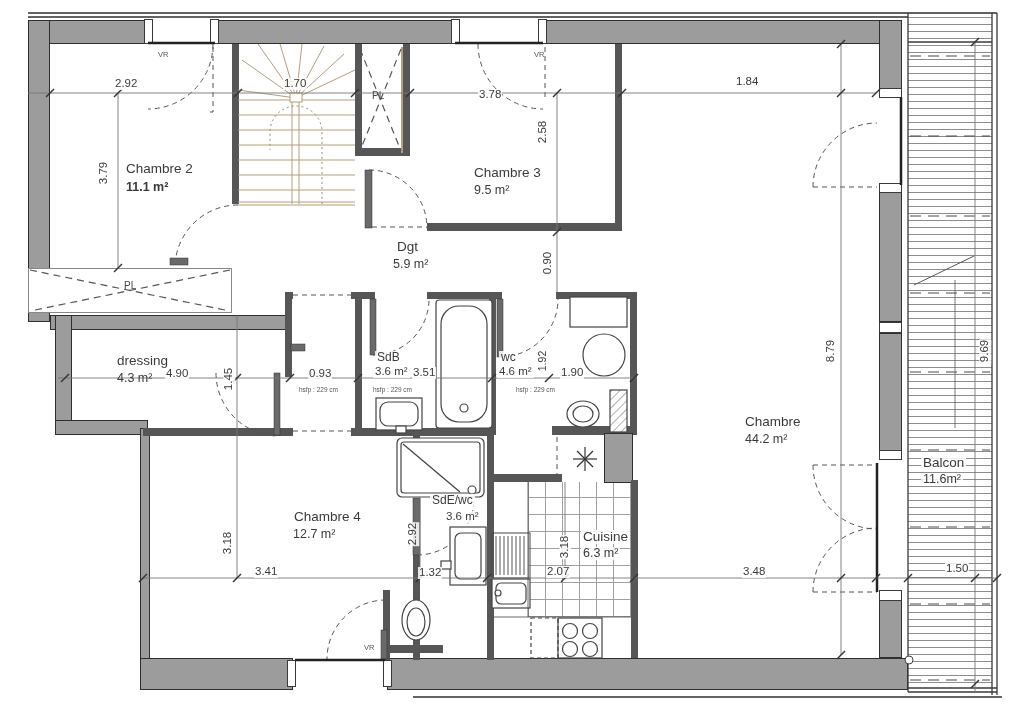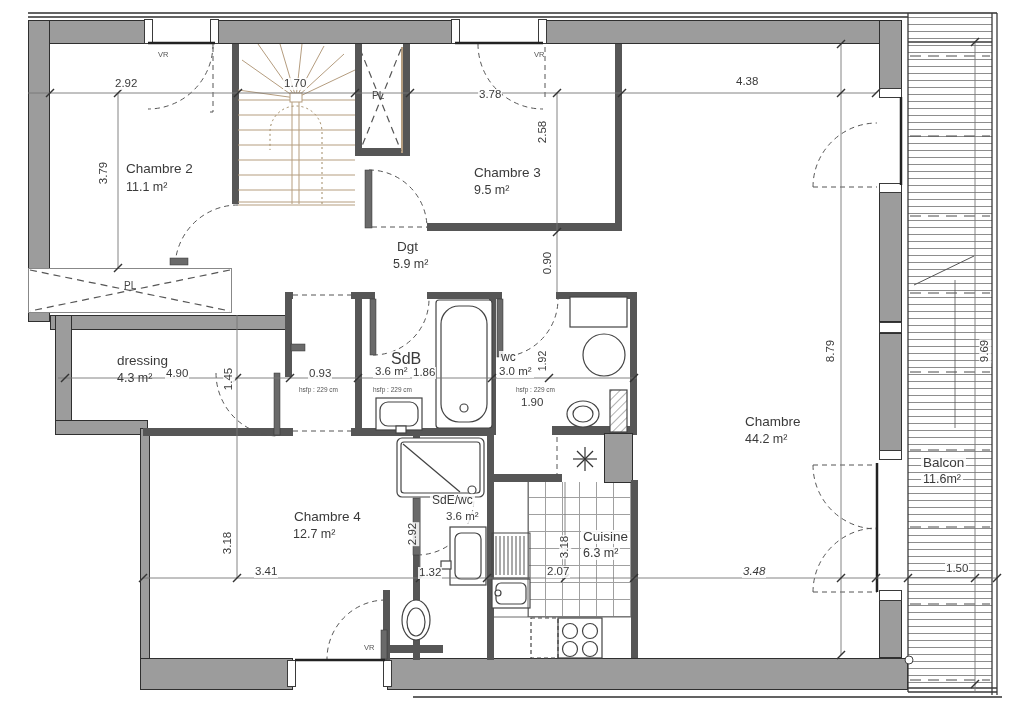--- a/index.html
+++ b/index.html
@@ -341,7 +341,7 @@
   <div class="t dim" style="left:114px;top:78px;">2.92</div>
   <div class="t dim" style="left:283px;top:78px;">1.70</div>
   <div class="t dim" style="left:478px;top:89px;">3.78</div>
-  <div class="t dim" style="left:735px;top:76px;">4.38</div>
+  <div class="t dim" style="left:735px;top:76px;">1.84</div>
   <div class="t dim" style="left:165px;top:368px;">4.90</div>
   <div class="t dim" style="left:308px;top:368px;">0.93</div>
   <div class="t dim" style="left:412px;top:367px;">1.86</div>

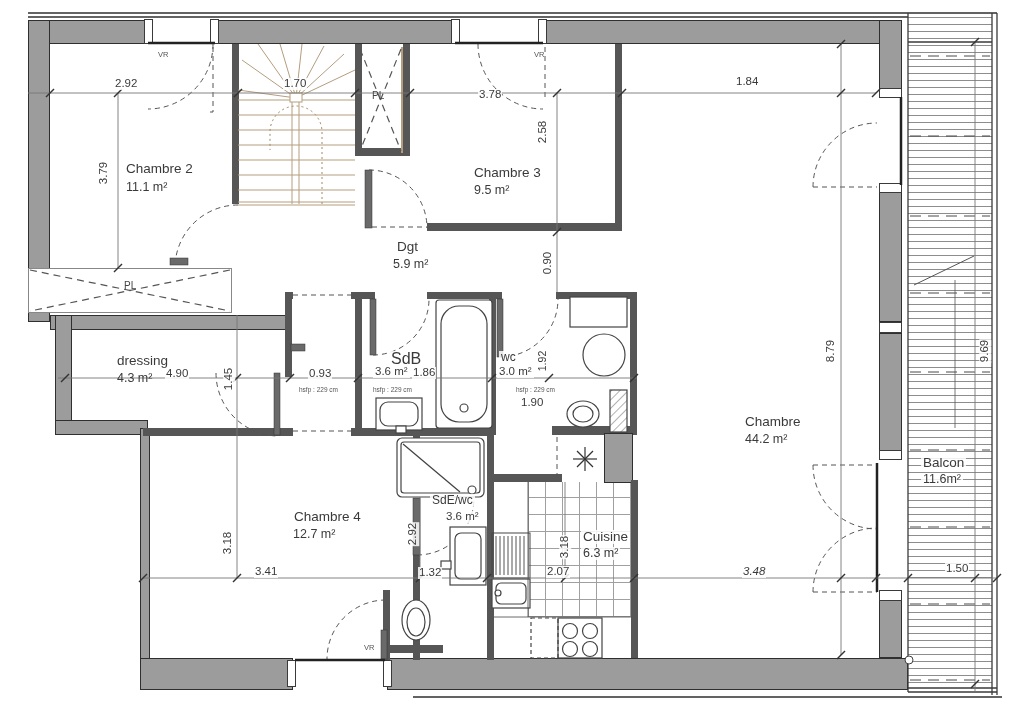--- a/index.html
+++ b/index.html
@@ -316,7 +316,7 @@
   </svg>
 
   <div class="t rm" style="left:126px;top:162px;">Chambre 2</div>
-  <div class="t ar" style="left:126px;top:181px;">11.1 m²</div>
+  <div class="t ar" style="left:126px;top:181px;font-weight:bold;">11.1 m²</div>
   <div class="t rm" style="left:474px;top:166px;">Chambre 3</div>
   <div class="t ar" style="left:474px;top:184px;">9.5 m²</div>
   <div class="t rm" style="left:397px;top:240px;">Dgt</div>

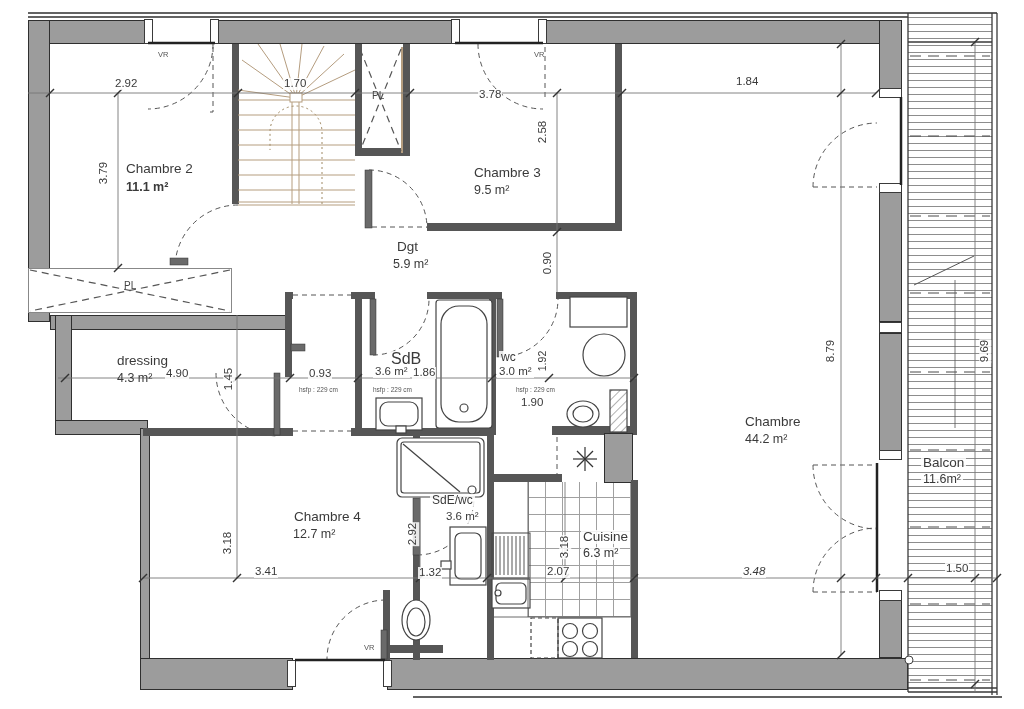--- a/index.html
+++ b/index.html
@@ -323,7 +323,7 @@
   <div class="t ar" style="left:393px;top:258px;">5.9 m²</div>
   <div class="t rm" style="left:117px;top:354px;">dressing</div>
   <div class="t ar" style="left:117px;top:372px;">4.3 m²</div>
-  <div class="t rm halo" style="left:389px;top:351px;font-size:16px;">SdB</div>
+  <div class="t rm halo" style="left:375px;top:351px;font-size:12px;">SdB</div>
   <div class="t ar halo" style="left:373px;top:366px;font-size:11.5px;">3.6 m²</div>
   <div class="t rm halo" style="left:499px;top:351px;font-size:12px;">wc</div>
   <div class="t ar halo" style="left:497px;top:366px;font-size:11.5px;">3.0 m²</div>

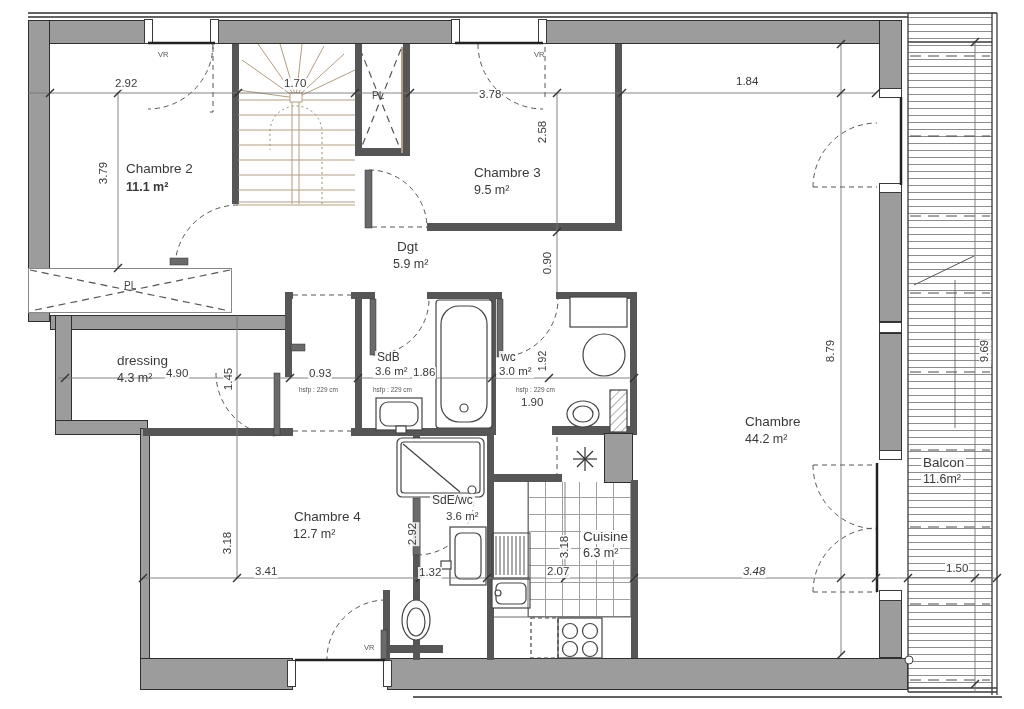--- a/index.html
+++ b/index.html
@@ -344,7 +344,7 @@
   <div class="t dim" style="left:735px;top:76px;">1.84</div>
   <div class="t dim" style="left:165px;top:368px;">4.90</div>
   <div class="t dim" style="left:308px;top:368px;">0.93</div>
-  <div class="t dim" style="left:412px;top:367px;">1.86</div>
+  <div class="t dim" style="left:412px;top:367px;">3.51</div>
   <div class="t dim" style="left:520px;top:367px;margin-top:30px;">1.90</div>
   <div class="t dim" style="left:254px;top:566px;">3.41</div>
   <div class="t dim" style="left:418px;top:567px;">1.32</div>

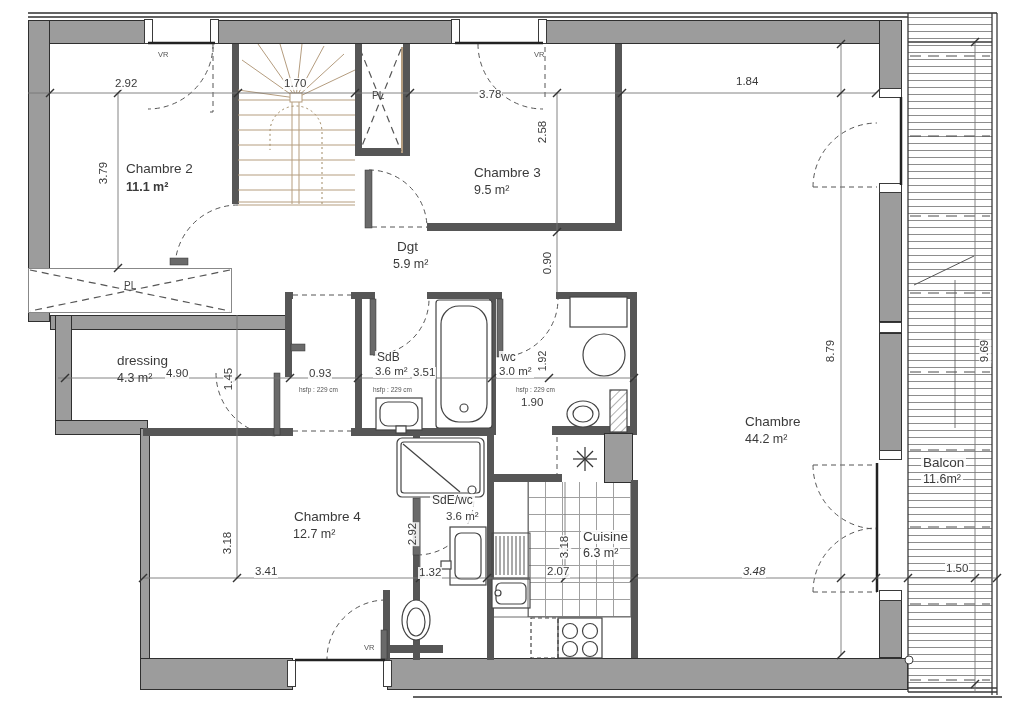--- a/index.html
+++ b/index.html
@@ -326,7 +326,7 @@
   <div class="t rm halo" style="left:375px;top:351px;font-size:12px;">SdB</div>
   <div class="t ar halo" style="left:373px;top:366px;font-size:11.5px;">3.6 m²</div>
   <div class="t rm halo" style="left:499px;top:351px;font-size:12px;">wc</div>
-  <div class="t ar halo" style="left:497px;top:366px;font-size:11.5px;">3.0 m²</div>
+  <div class="t ar halo" style="left:497px;top:366px;font-size:11.5px;">4.6 m²</div>
   <div class="t rm" style="left:294px;top:510px;">Chambre 4</div>
   <div class="t ar" style="left:293px;top:528px;">12.7 m²</div>
   <div class="t rm halo" style="left:430px;top:494px;font-size:12px;">SdE/wc</div>

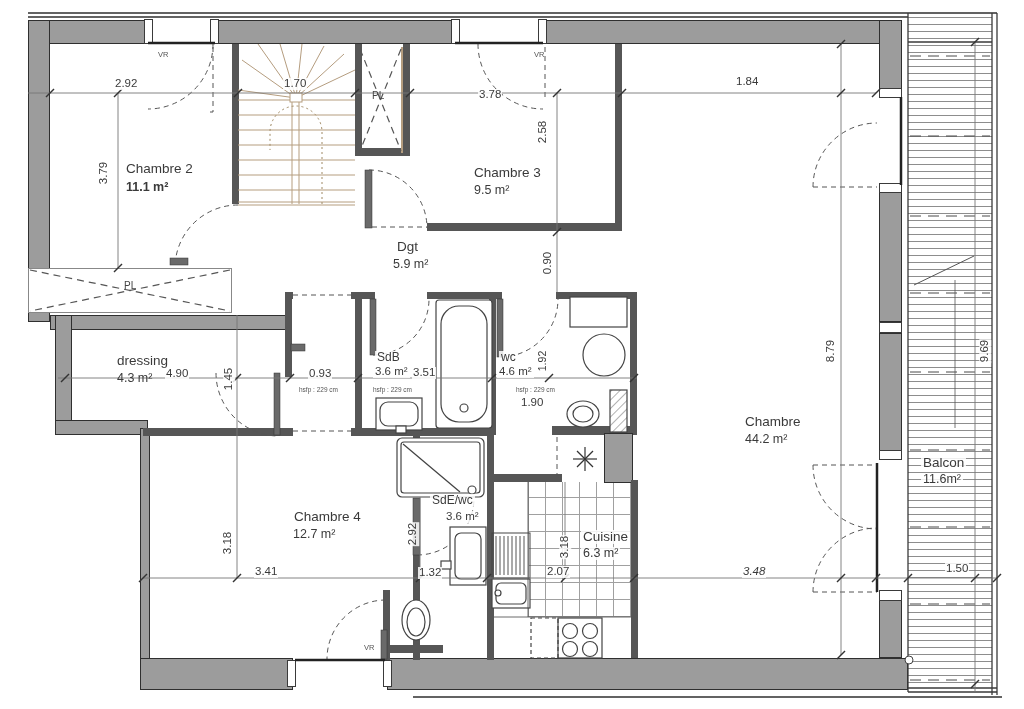--- a/index.html
+++ b/index.html
@@ -345,7 +345,7 @@
   <div class="t dim" style="left:165px;top:368px;">4.90</div>
   <div class="t dim" style="left:308px;top:368px;">0.93</div>
   <div class="t dim" style="left:412px;top:367px;">3.51</div>
-  <div class="t dim" style="left:520px;top:367px;margin-top:30px;">1.90</div>
+  <div class="t dim" style="left:560px;top:367px;">1.90</div>
   <div class="t dim" style="left:254px;top:566px;">3.41</div>
   <div class="t dim" style="left:418px;top:567px;">1.32</div>
   <div class="t dim" style="left:546px;top:566px;">2.07</div>

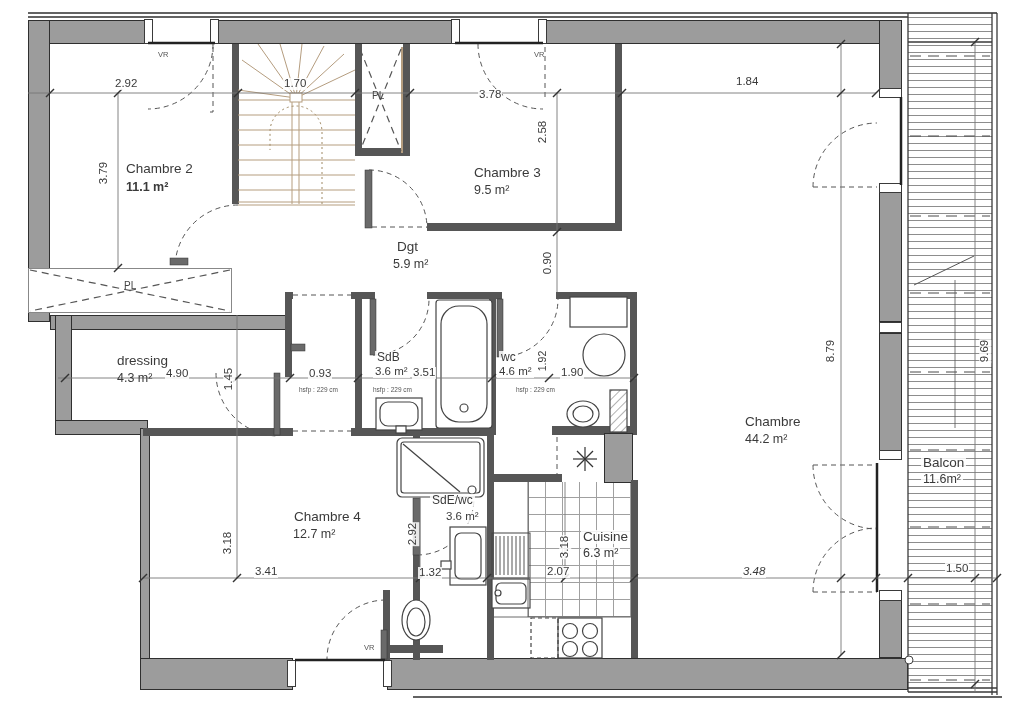--- a/index.html
+++ b/index.html
@@ -349,7 +349,7 @@
   <div class="t dim" style="left:254px;top:566px;">3.41</div>
   <div class="t dim" style="left:418px;top:567px;">1.32</div>
   <div class="t dim" style="left:546px;top:566px;">2.07</div>
-  <div class="t dim" style="left:742px;top:566px;font-style:italic;">3.48</div>
+  <div class="t dim" style="left:742px;top:566px;">3.48</div>
   <div class="t dim" style="left:945px;top:563px;">1.50</div>
 
   <div class="t vdim" style="left:104px;top:173px;">3.79</div>

